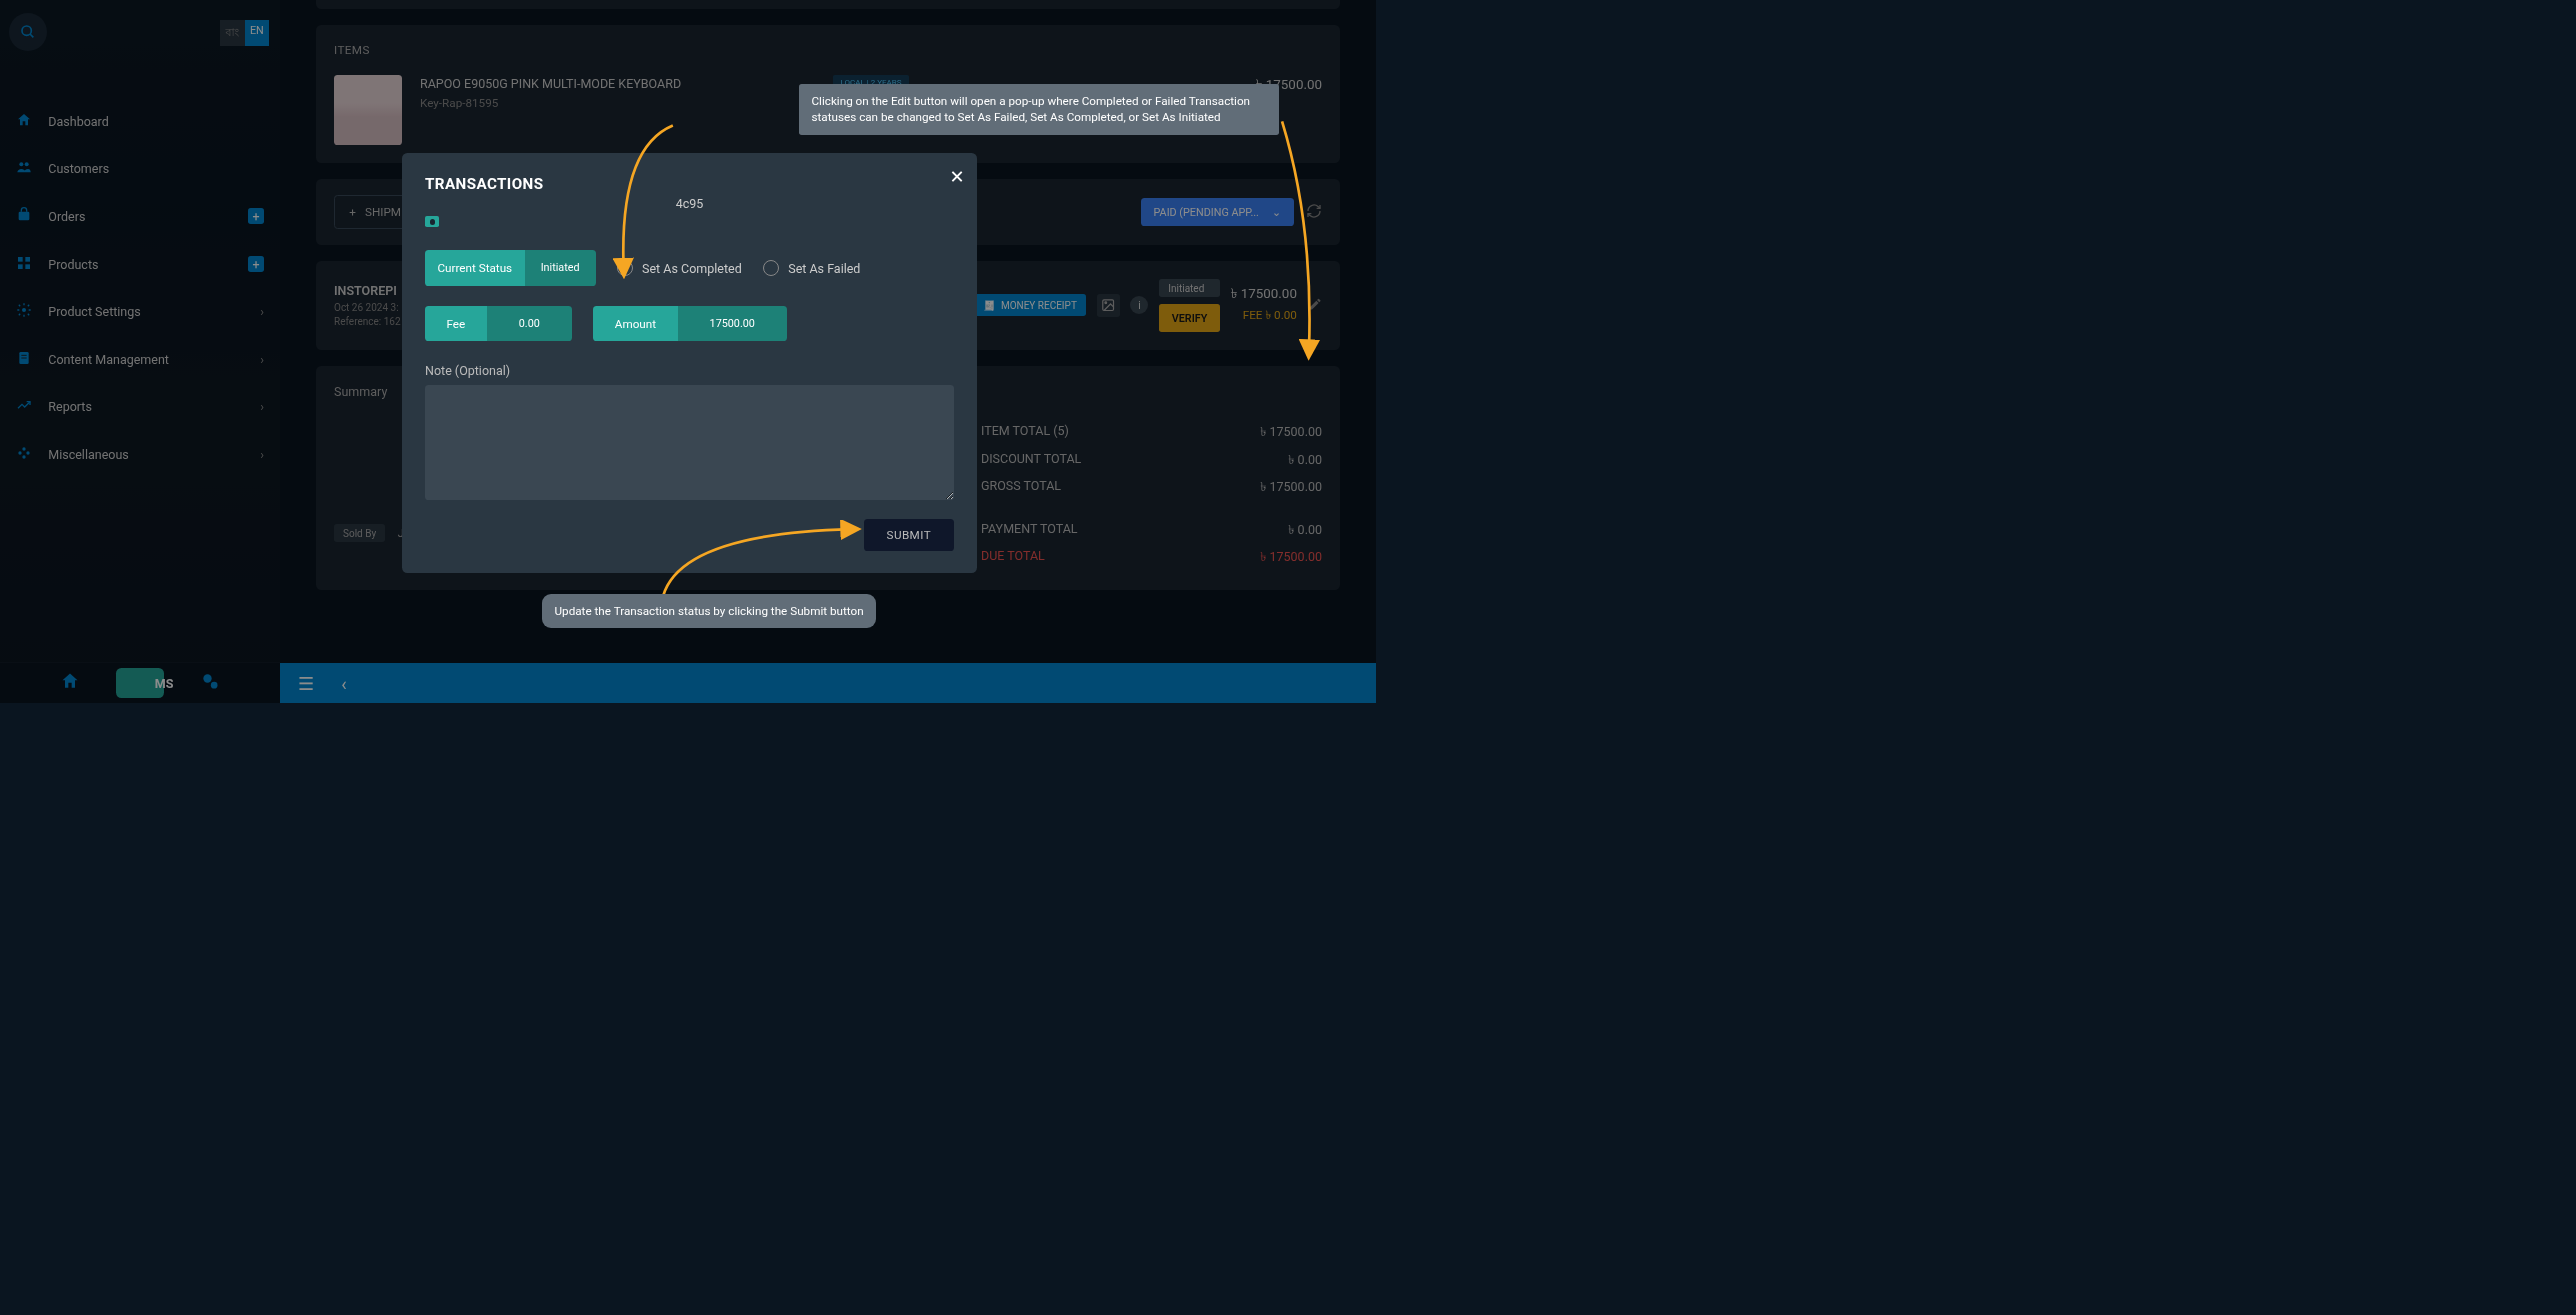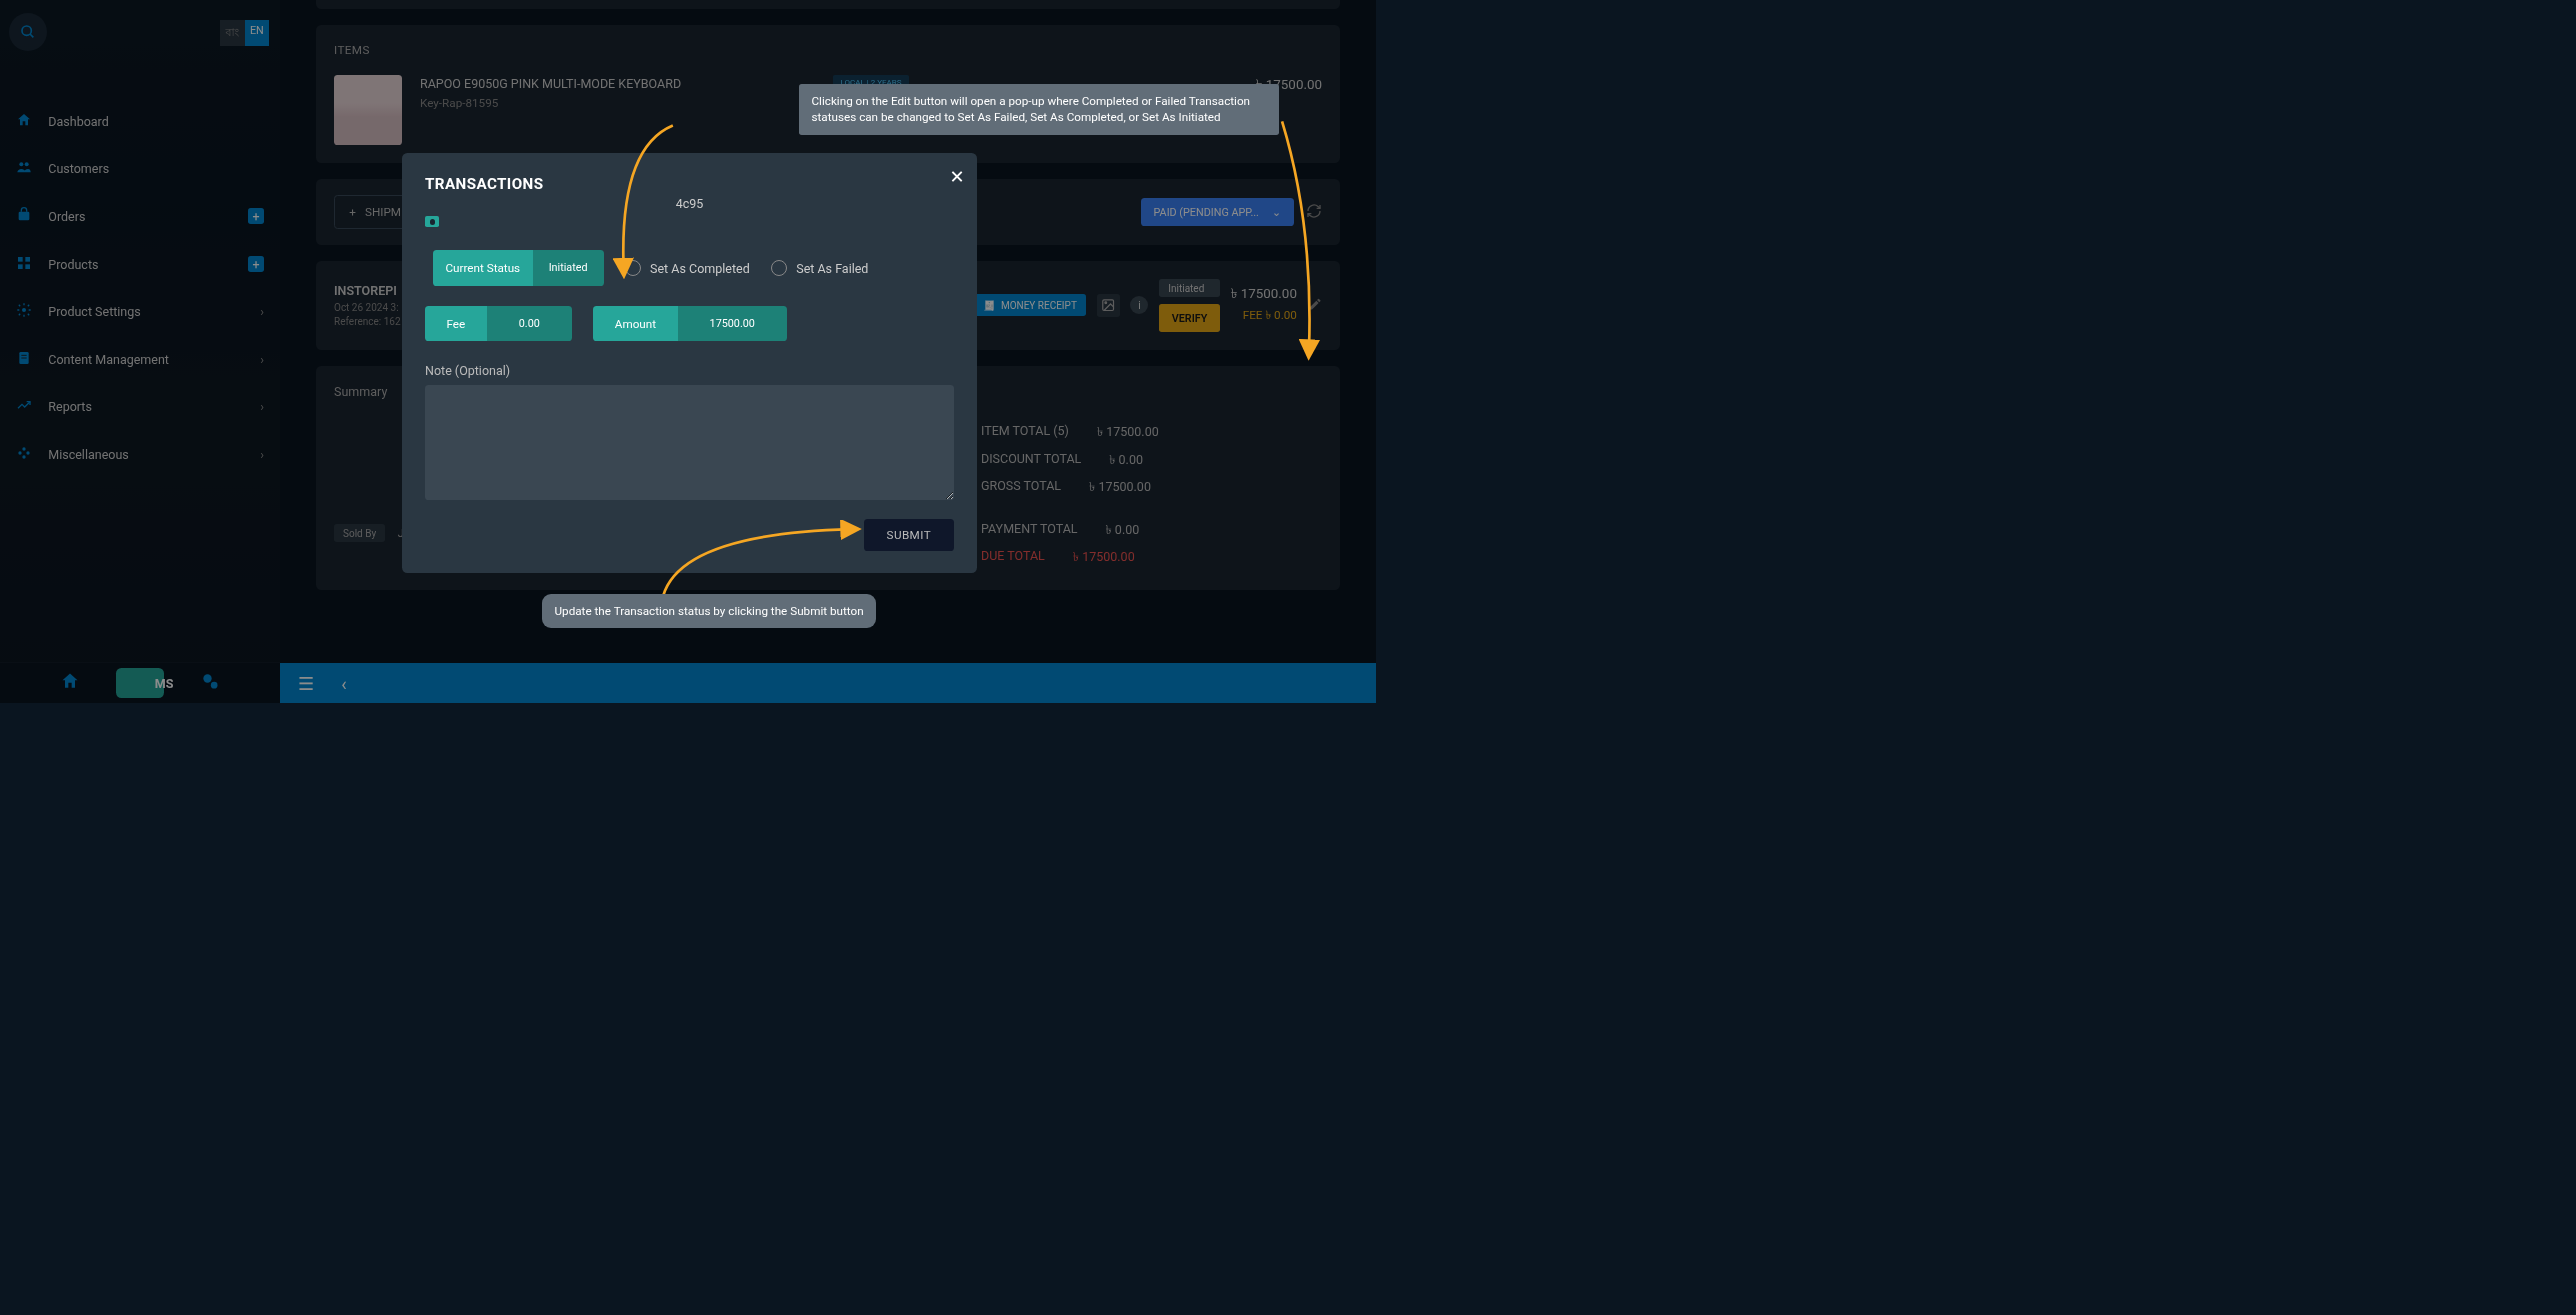--- a/index.html
+++ b/index.html
@@ -422,7 +422,6 @@
   display: flex;
   border-radius: 3.6px;
   overflow: hidden;
-  margin-left: 8px;
 }
 .status-label {
   background: #26a69a;

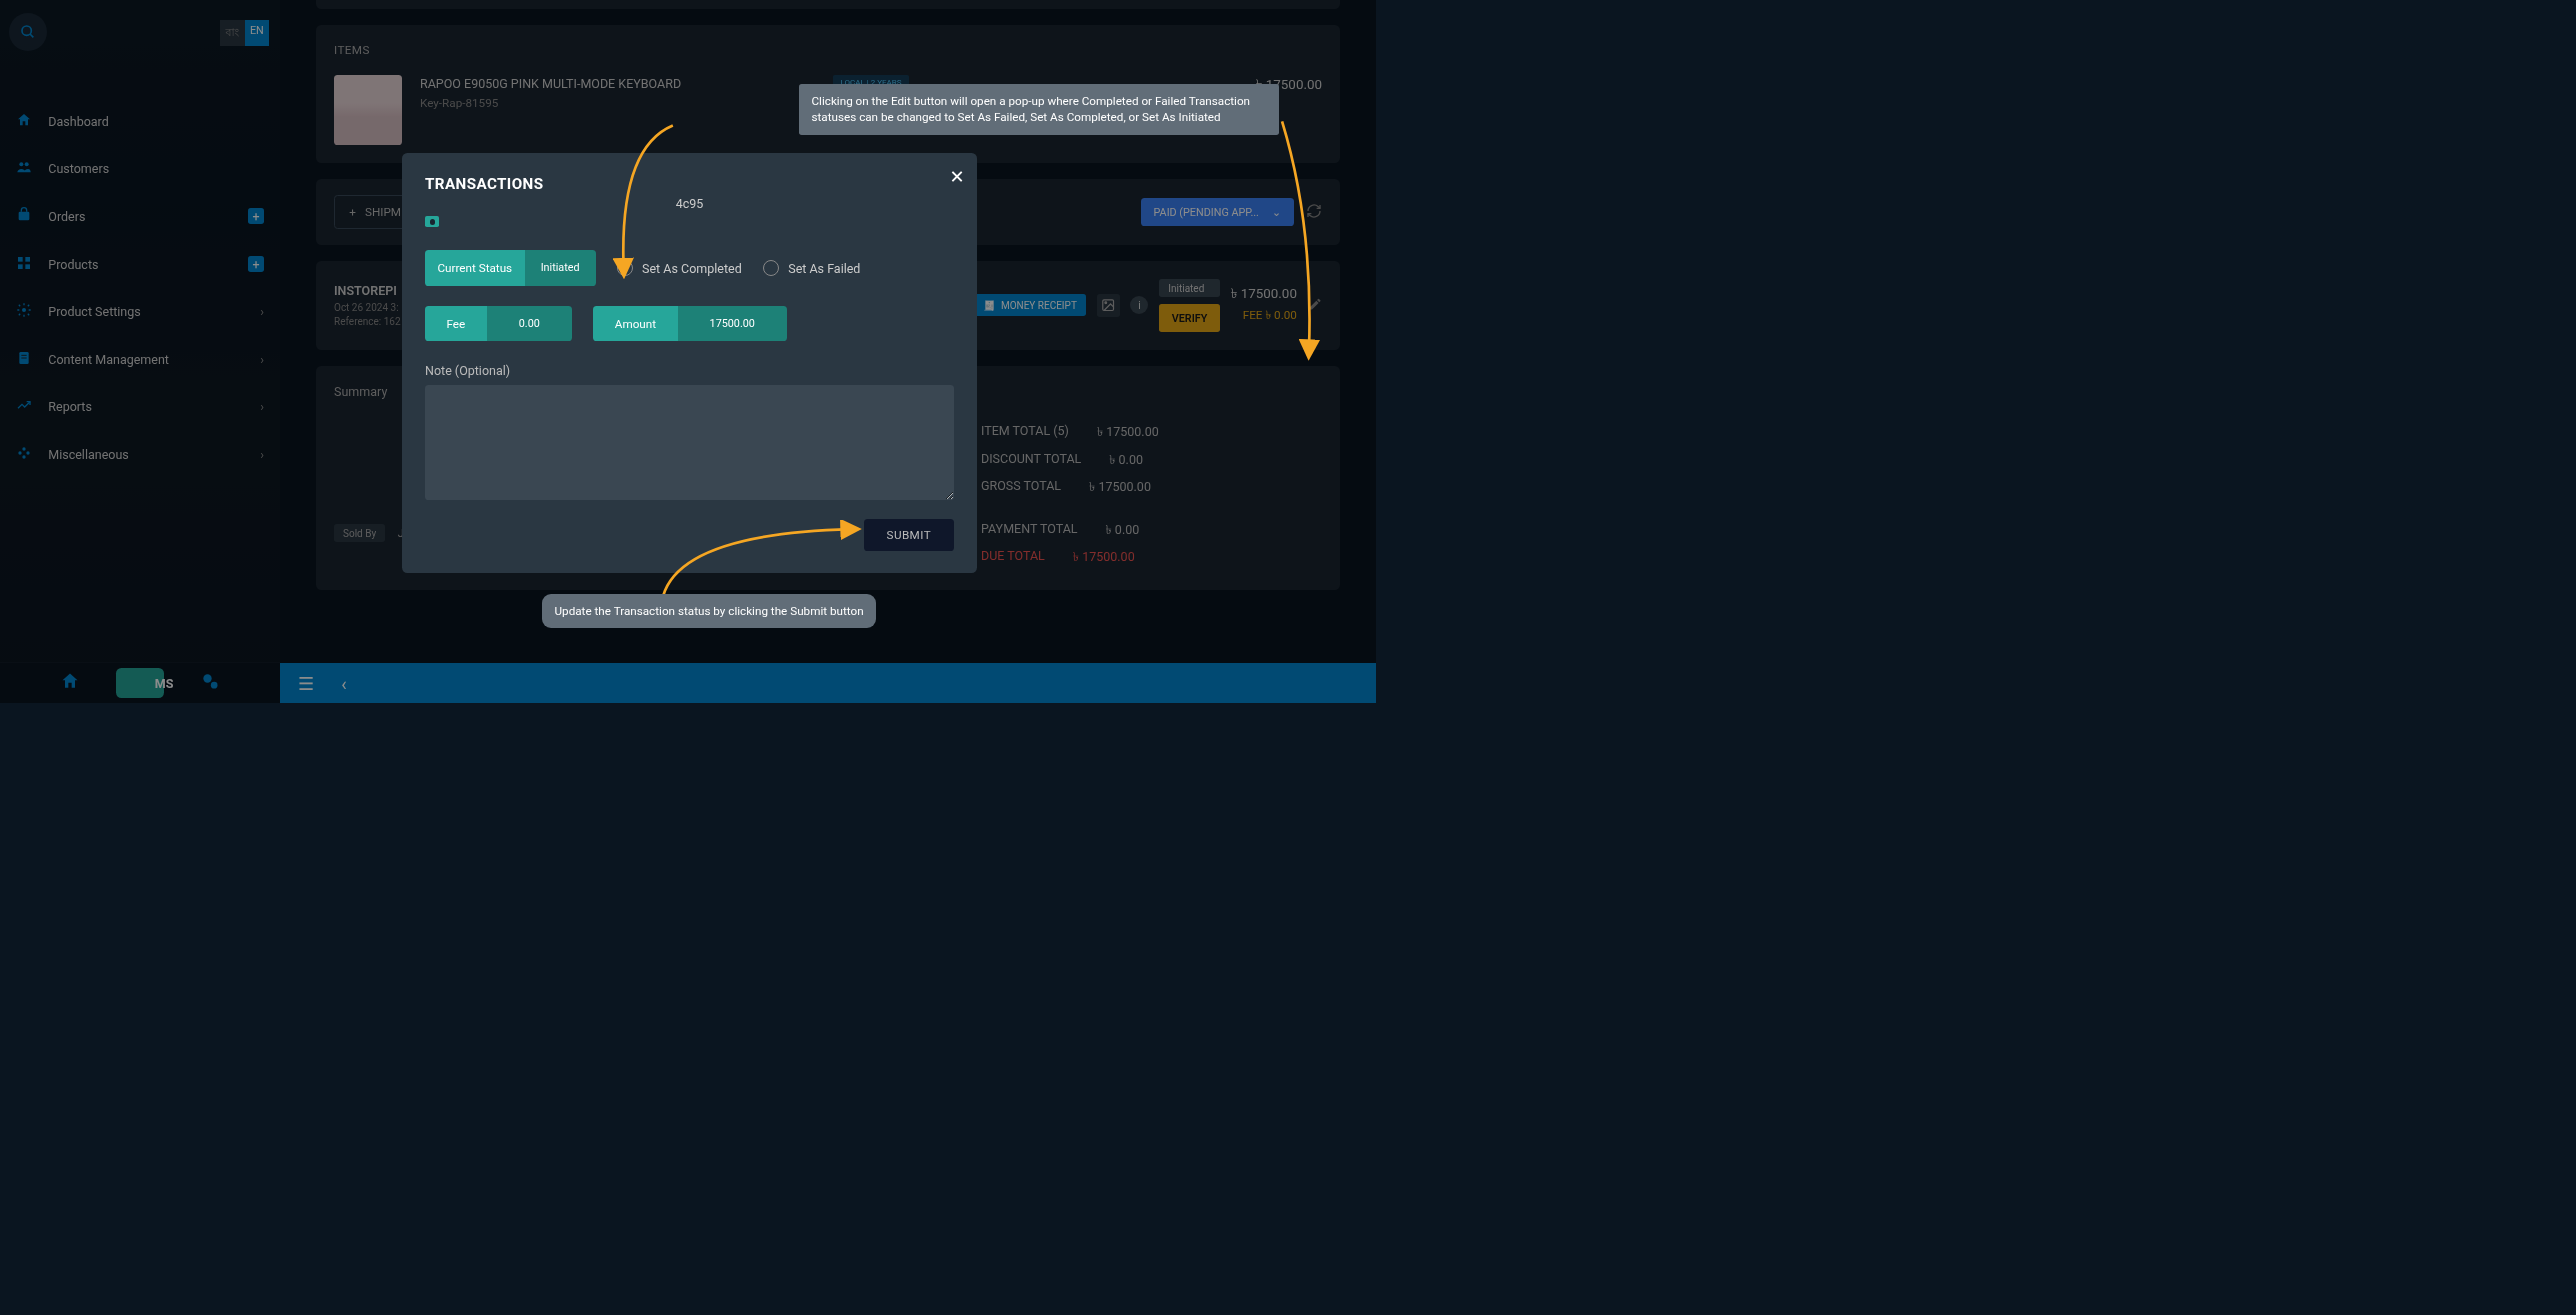--- a/index.html
+++ b/index.html
@@ -301,6 +301,7 @@
 }
 .summary-row {
   display: flex;
+  justify-content: space-between;
   padding: 3.6px 0;
   font-size: 12.5px;
   color: #bbb;

